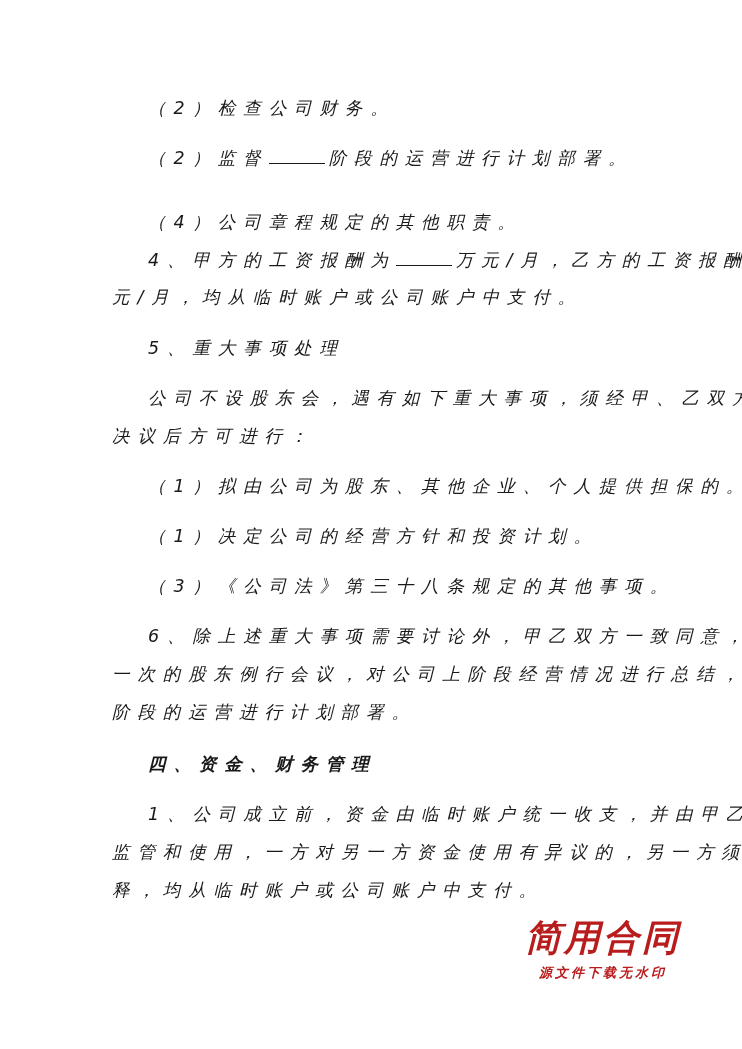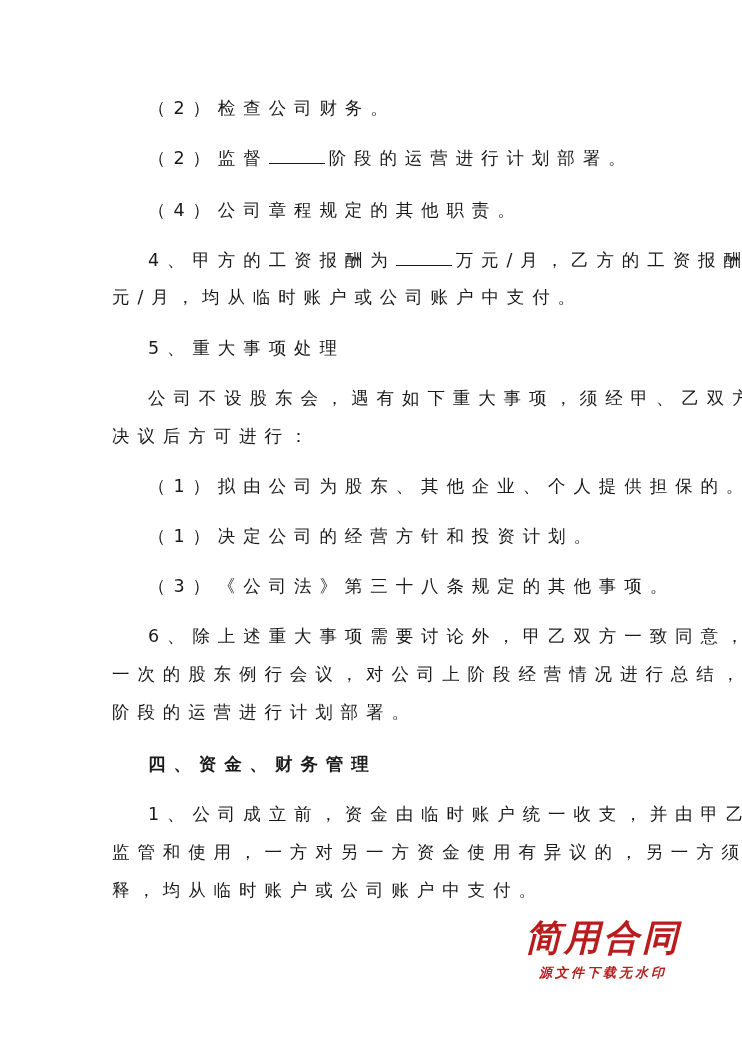--- a/index.html
+++ b/index.html
@@ -10,7 +10,7 @@
   .page { position: absolute; left: 112px; top: 0; width: 520px; }
   .line {
     position: absolute; left: 0; white-space: nowrap;
-    font-size: 17.5px; letter-spacing: 7.9px; line-height: 24px;
+    font-size: 17.5px; letter-spacing: 7.9px; line-height: 24px; font-style: italic;
   }
   .indent { left: 36px; }
   .bold { font-weight: bold; }

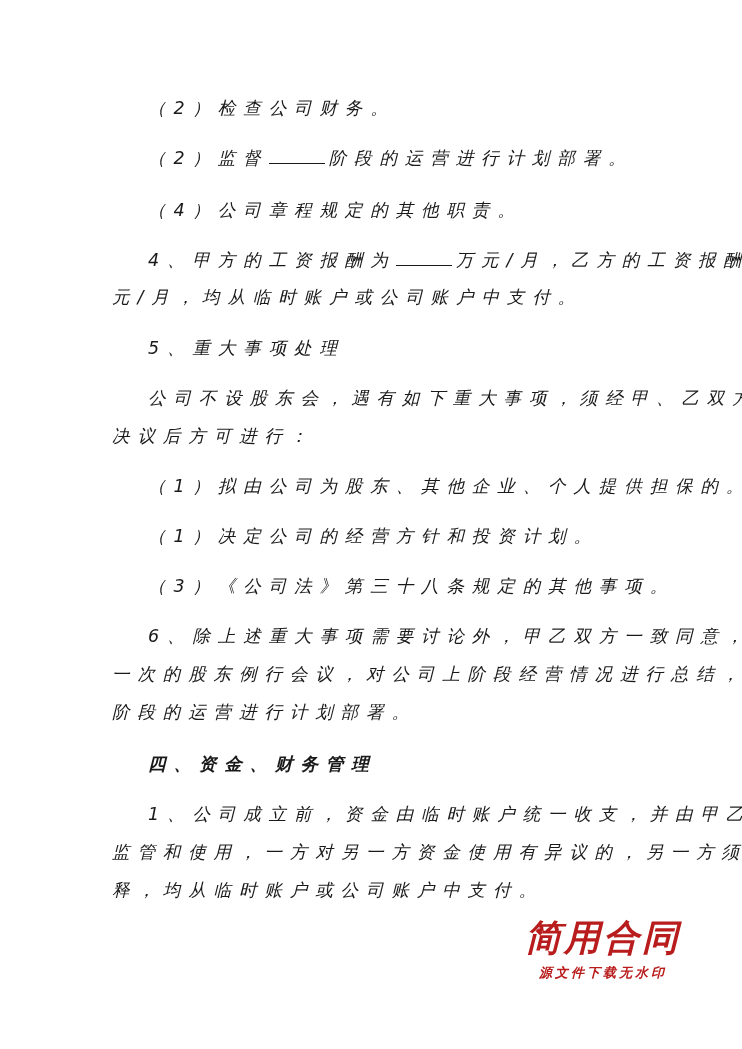--- a/index.html
+++ b/index.html
@@ -25,7 +25,7 @@
 <div class="page">
   <div class="line indent" style="top:96px">（2）检查公司财务。</div>
   <div class="line indent" style="top:146px"><span>（2）监督</span><span class="blank"></span><span>阶段的运营进行计划部署。</span></div>
-  <div class="line indent" style="top:198px">（4）公司章程规定的其他职责。</div>
+  <div class="line indent" style="top:210px">（4）公司章程规定的其他职责。</div>
   <div class="line indent" style="top:248px"><span>4、甲方的工资报酬为</span><span class="blank"></span><span>万元/月，乙方的工资报酬为</span></div>
   <div class="line" style="top:285px">元/月，均从临时账户或公司账户中支付。</div>
   <div class="line indent" style="top:336px">5、重大事项处理</div>

